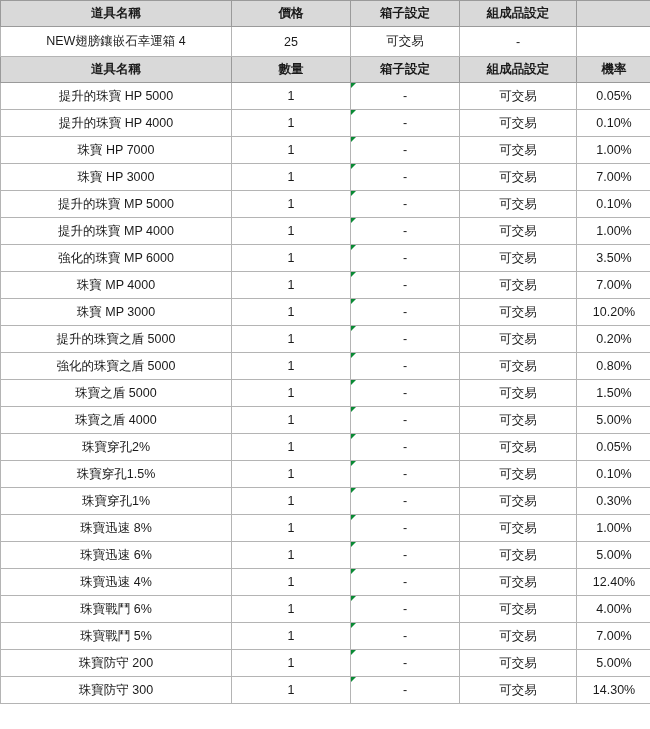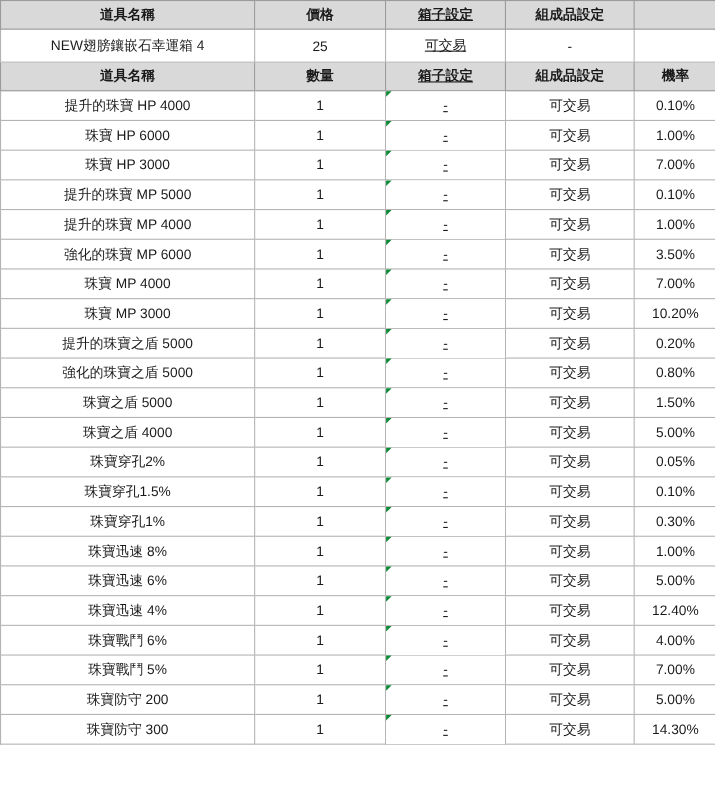--- a/index.html
+++ b/index.html
@@ -44,7 +44,7 @@
   }
   .c-name { width: 230px; }
   .c-price { width: 118px; }
-  .c-box { width: 108px; text-decoration: underline; }
+  .c-box { width: 108px; }
   .c-mat { width: 116px; margin-top: 16px; }
   .c-rate { width: 74px; }
   .blank-cell {

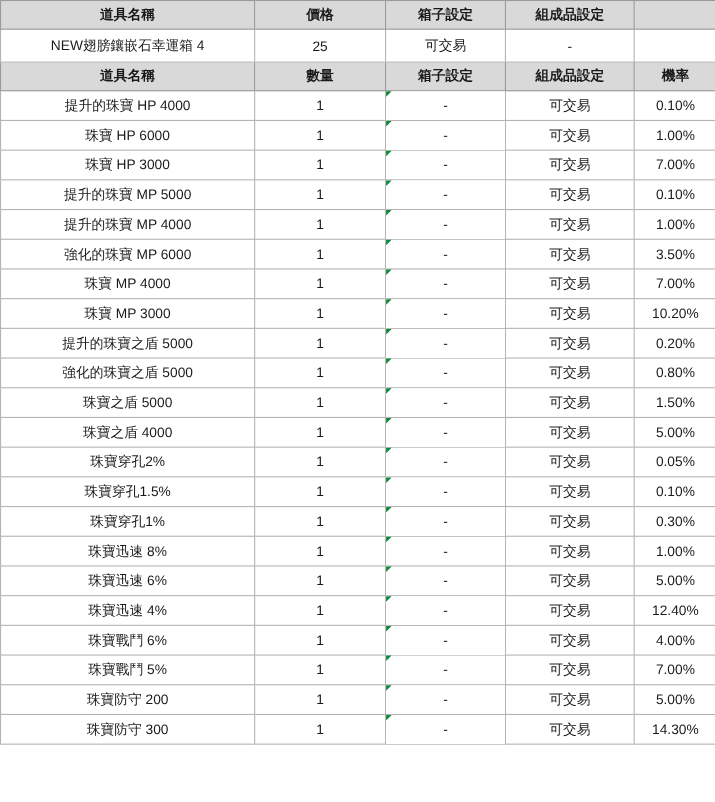--- a/index.html
+++ b/index.html
@@ -97,6 +97,13 @@
       <td class="c-rate">機率</td>
     </tr>
 
+  <tr class="item-row">
+        <td class="c-name">提升的珠寶 HP 5000</td>
+        <td class="c-price">1</td>
+        <td class="c-box corner-mark">-</td>
+        <td class="c-mat">可交易</td>
+        <td class="c-rate">0.05%</td>
+      </tr>
       <tr class="item-row">
         <td class="c-name">提升的珠寶 HP 4000</td>
         <td class="c-price">1</td>

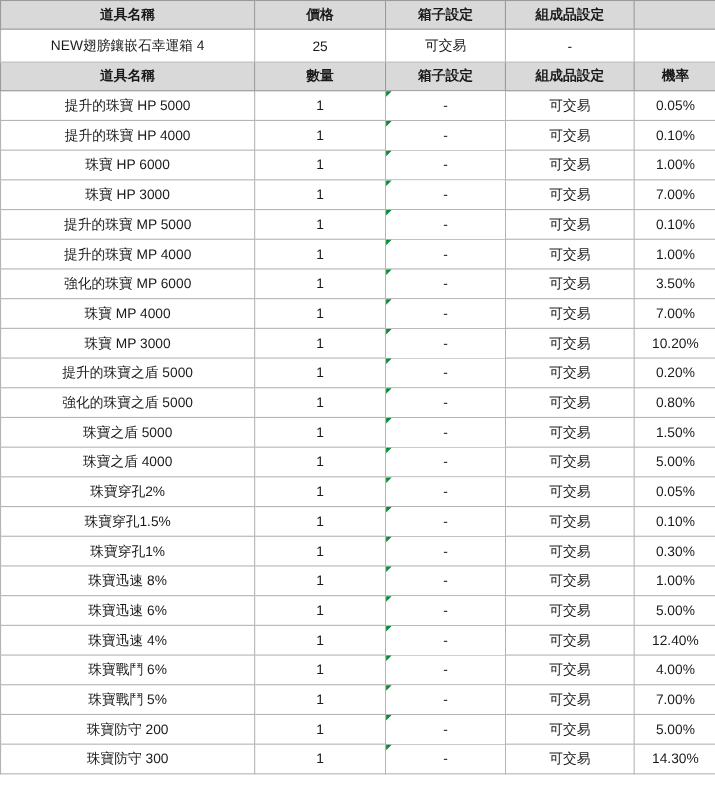--- a/index.html
+++ b/index.html
@@ -112,7 +112,7 @@
         <td class="c-rate">0.10%</td>
       </tr>
       <tr class="item-row">
-        <td class="c-name">珠寶 HP 6000</td>
+        <td class="c-name">珠寶 HP 7000</td>
         <td class="c-price">1</td>
         <td class="c-box corner-mark">-</td>
         <td class="c-mat">可交易</td>

